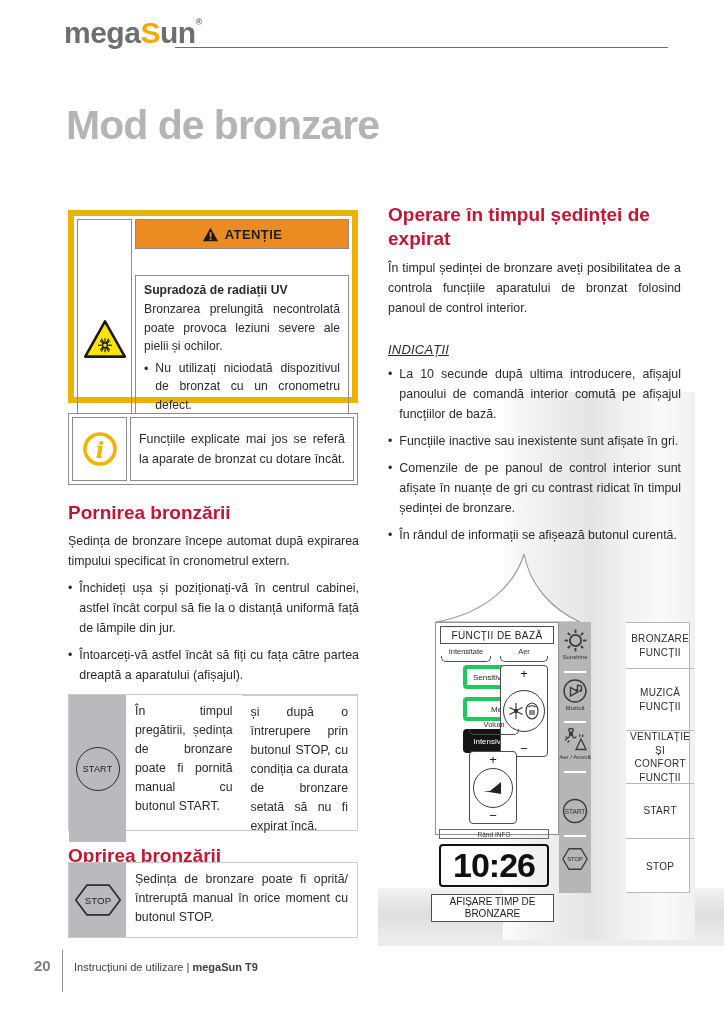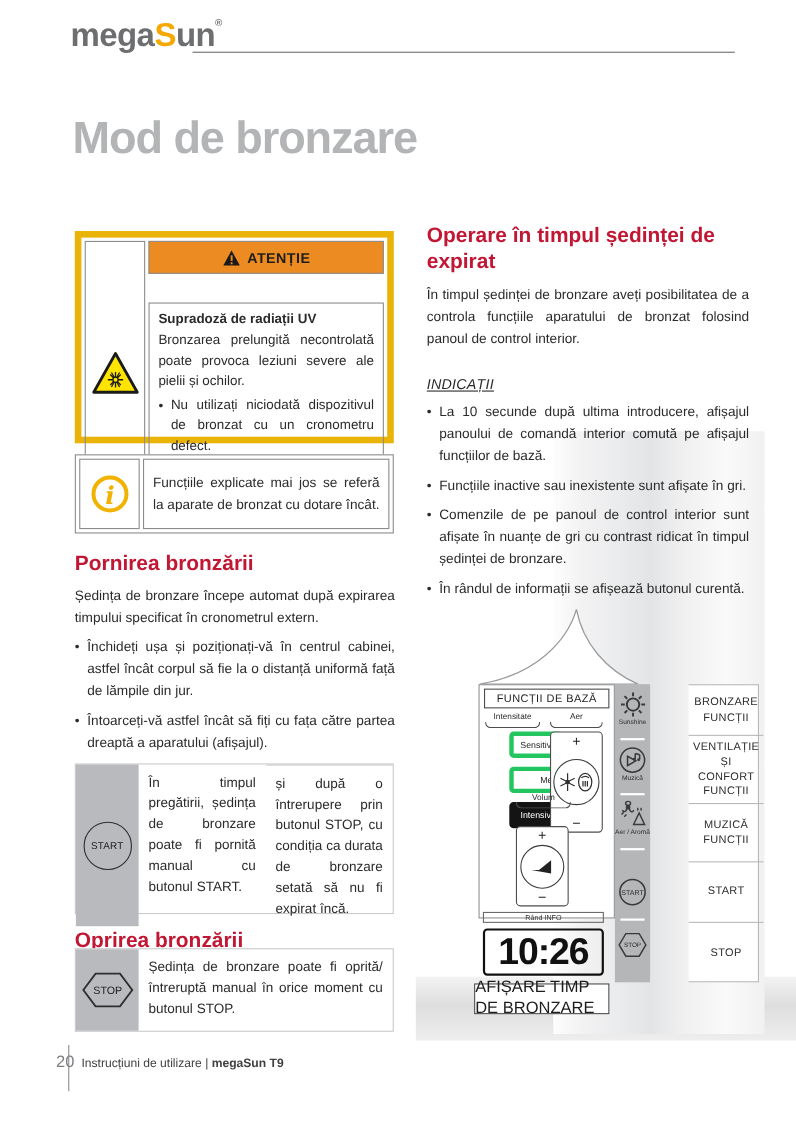--- a/index.html
+++ b/index.html
@@ -351,8 +351,8 @@
 
   <div class="legend">
     <div class="legend-row">BRONZARE FUNCȚII</div>
+    <div class="legend-row">MUZICĂ FUNCȚII</div>
     <div class="legend-row">VENTILAȚIE ȘI CONFORT FUNCȚII</div>
-    <div class="legend-row">MUZICĂ FUNCȚII</div>
     <div class="legend-row">START</div>
     <div class="legend-row">STOP</div>
   </div>

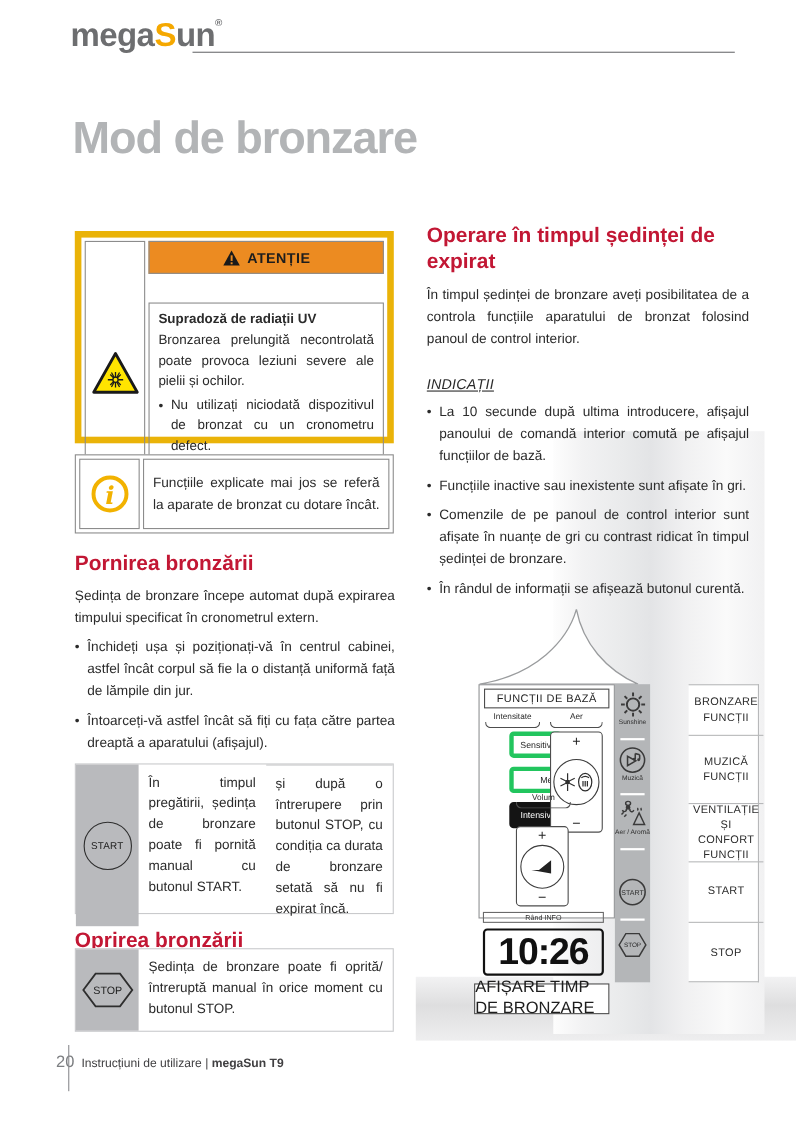--- a/index.html
+++ b/index.html
@@ -75,7 +75,7 @@
   .ud-circle { border:1px solid #3c3c3c; border-radius:50%; display:flex; align-items:center; justify-content:center; gap:1px; background:#fff; }
   .inforow { position:absolute; left:3px; top:206px; width:110px; height:10px; border:1px solid #6a6a6a; font-size:6.5px; color:#333; display:flex; align-items:center; justify-content:center; }
   .clock { position:absolute; left:3px; top:221px; width:110px; height:43px; border:2px solid #111; border-radius:4px; display:flex; align-items:center; justify-content:center; font-size:34px; font-weight:bold; letter-spacing:-1px; color:#111; }
-  .caption-box { position:absolute; left:431px; top:894px; width:123px; height:28px; border:1px solid #4d4d4d; background:#fff; z-index:5; font-size:15px; line-height:1.25; display:flex; align-items:center; justify-content:center; color:#1d1d1d; }
+  .caption-box { position:absolute; left:431px; top:894px; width:123px; height:28px; border:1px solid #4d4d4d; background:#fff; z-index:5; font-size:10px; line-height:1.25; display:flex; align-items:center; justify-content:center; text-align:center; color:#1d1d1d; }
 
   
   .strip { position:absolute; left:559px; top:622px; width:32px; height:271px; background:#b4b6b8; z-index:4; }

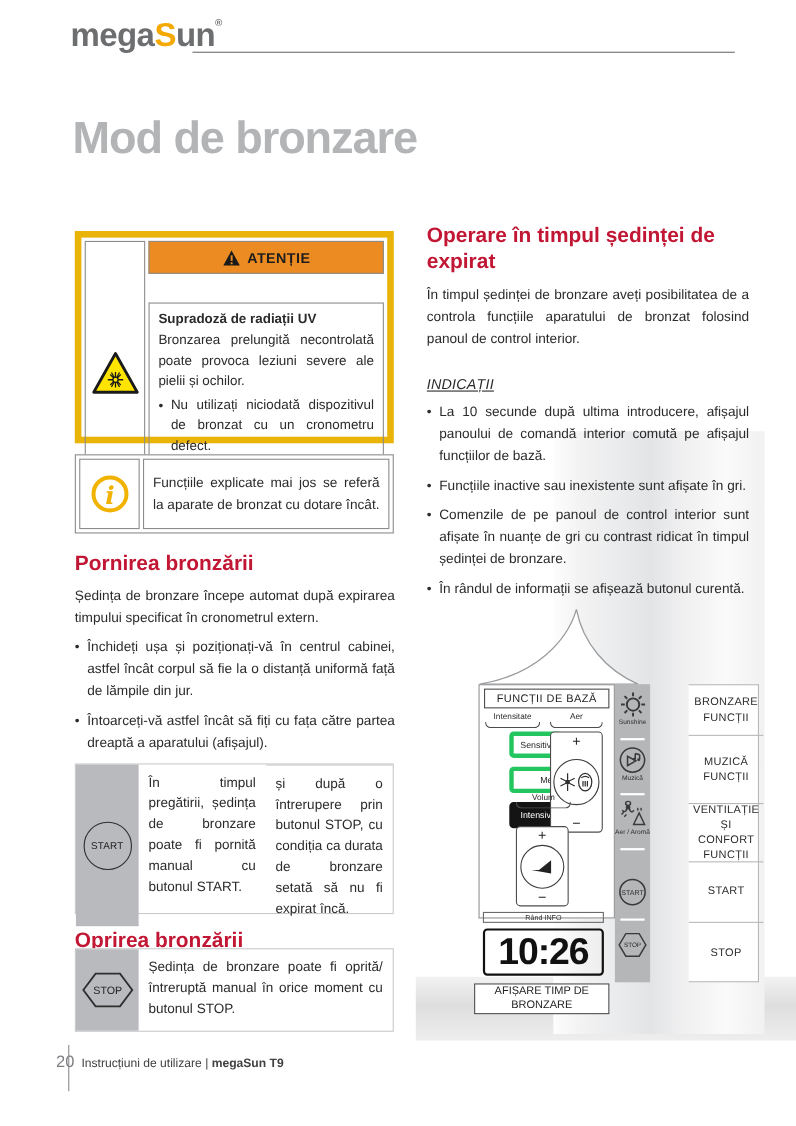--- a/index.html
+++ b/index.html
@@ -89,7 +89,7 @@
   .legend-row:last-child { border-bottom:none; }
 
   
-  .footer-num { position:absolute; left:51px; top:957px; font-size:15px; font-weight:normal; color:#7d7f82; }
+  .footer-num { position:absolute; left:34px; top:957px; font-size:15px; font-weight:bold; color:#7d7f82; }
   .footer-bar { position:absolute; left:62px; top:950px; width:1px; height:42px; background:#8a8c8f; }
   .footer-txt { position:absolute; left:74px; top:961px; font-size:11px; color:#414042; }
   .footer-txt b { font-weight:bold; }

